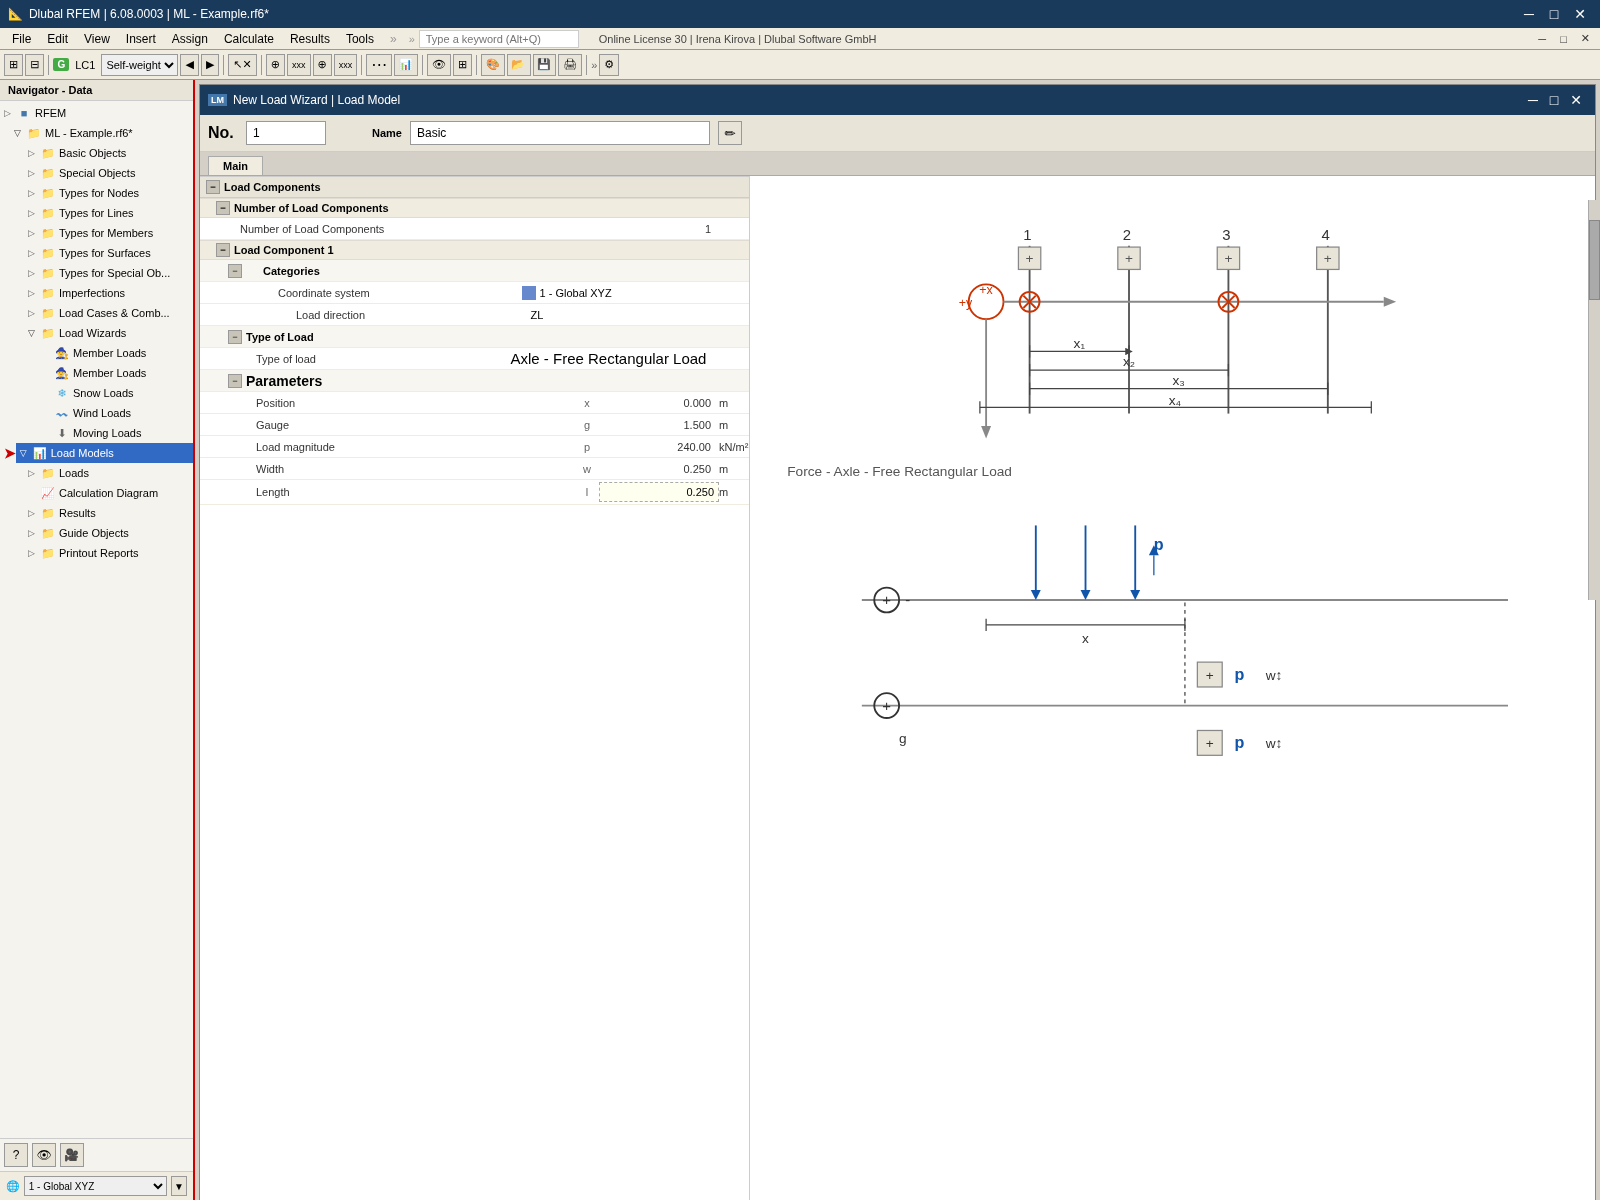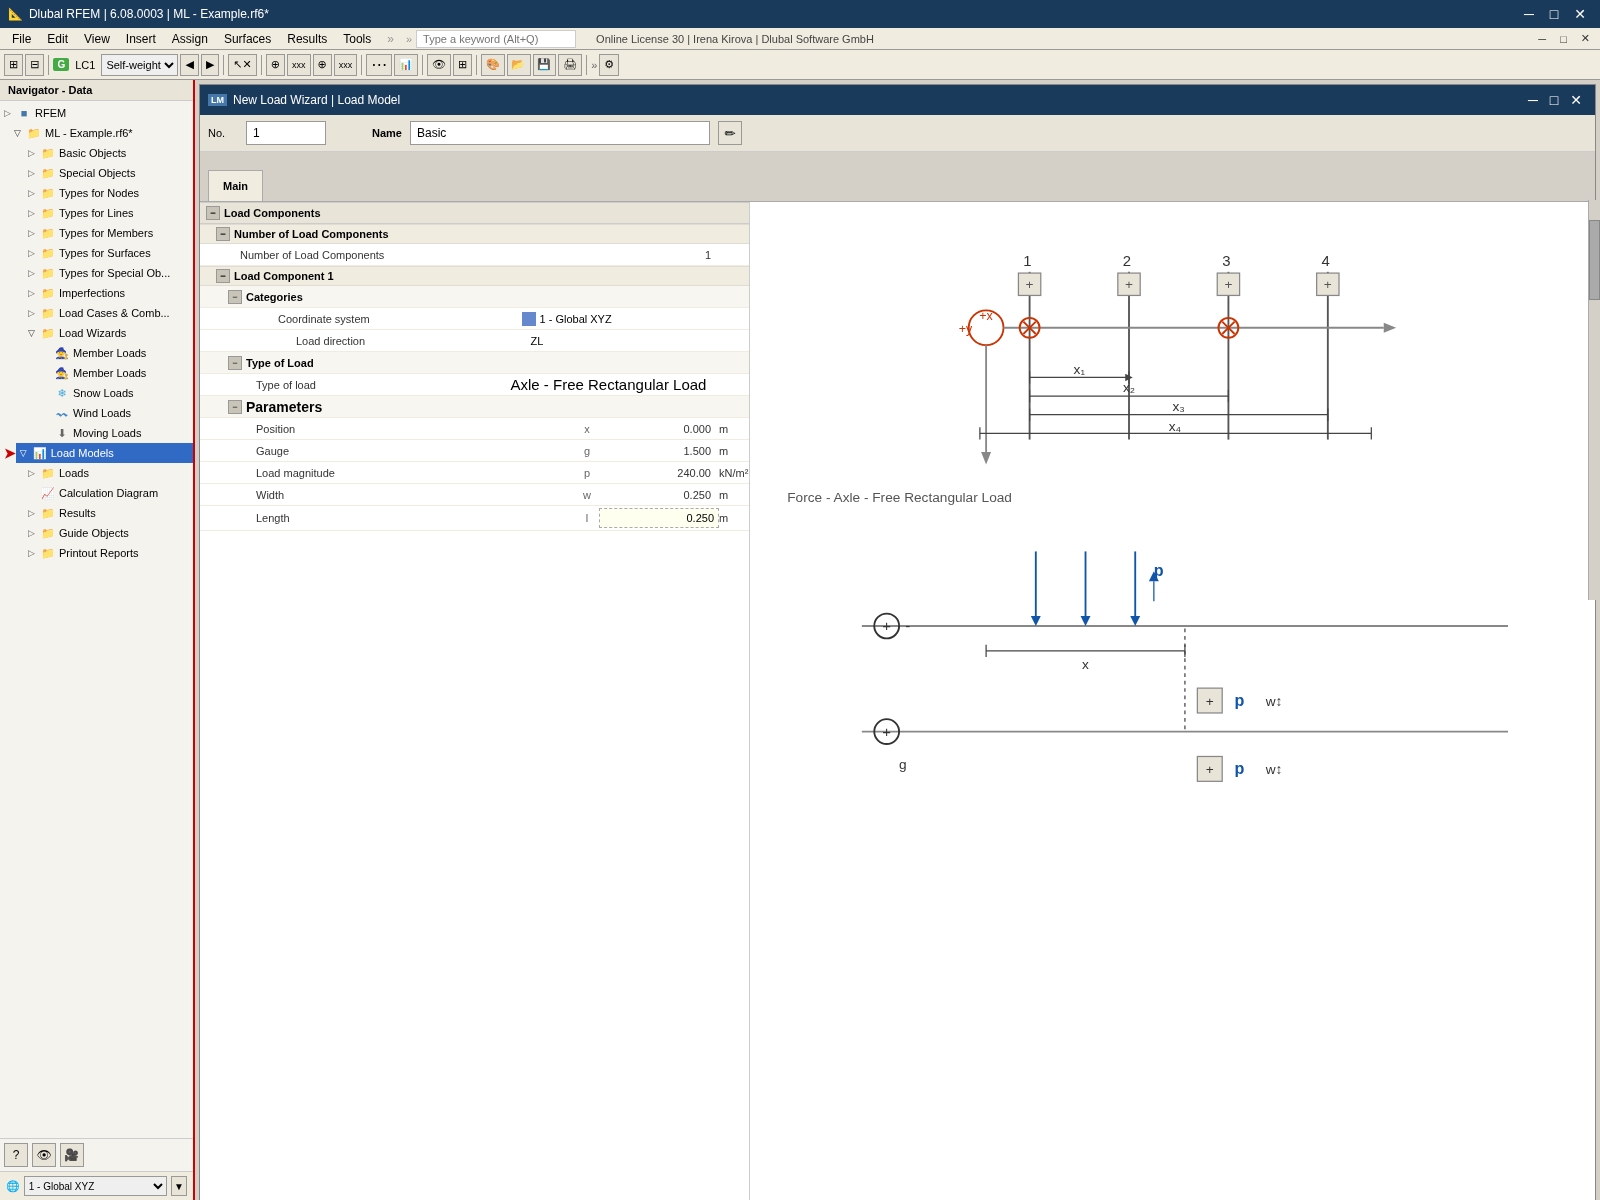--- a/index.html
+++ b/index.html
@@ -116,7 +116,7 @@
   <span class="menu-item">View</span>
   <span class="menu-item">Insert</span>
   <span class="menu-item">Assign</span>
-  <span class="menu-item">Surfaces</span>
+  <span class="menu-item">Calculate</span>
   <span class="menu-item">Results</span>
   <span class="menu-item">Tools</span>
   <span style="margin: 0 8px; color:#999;">»</span>

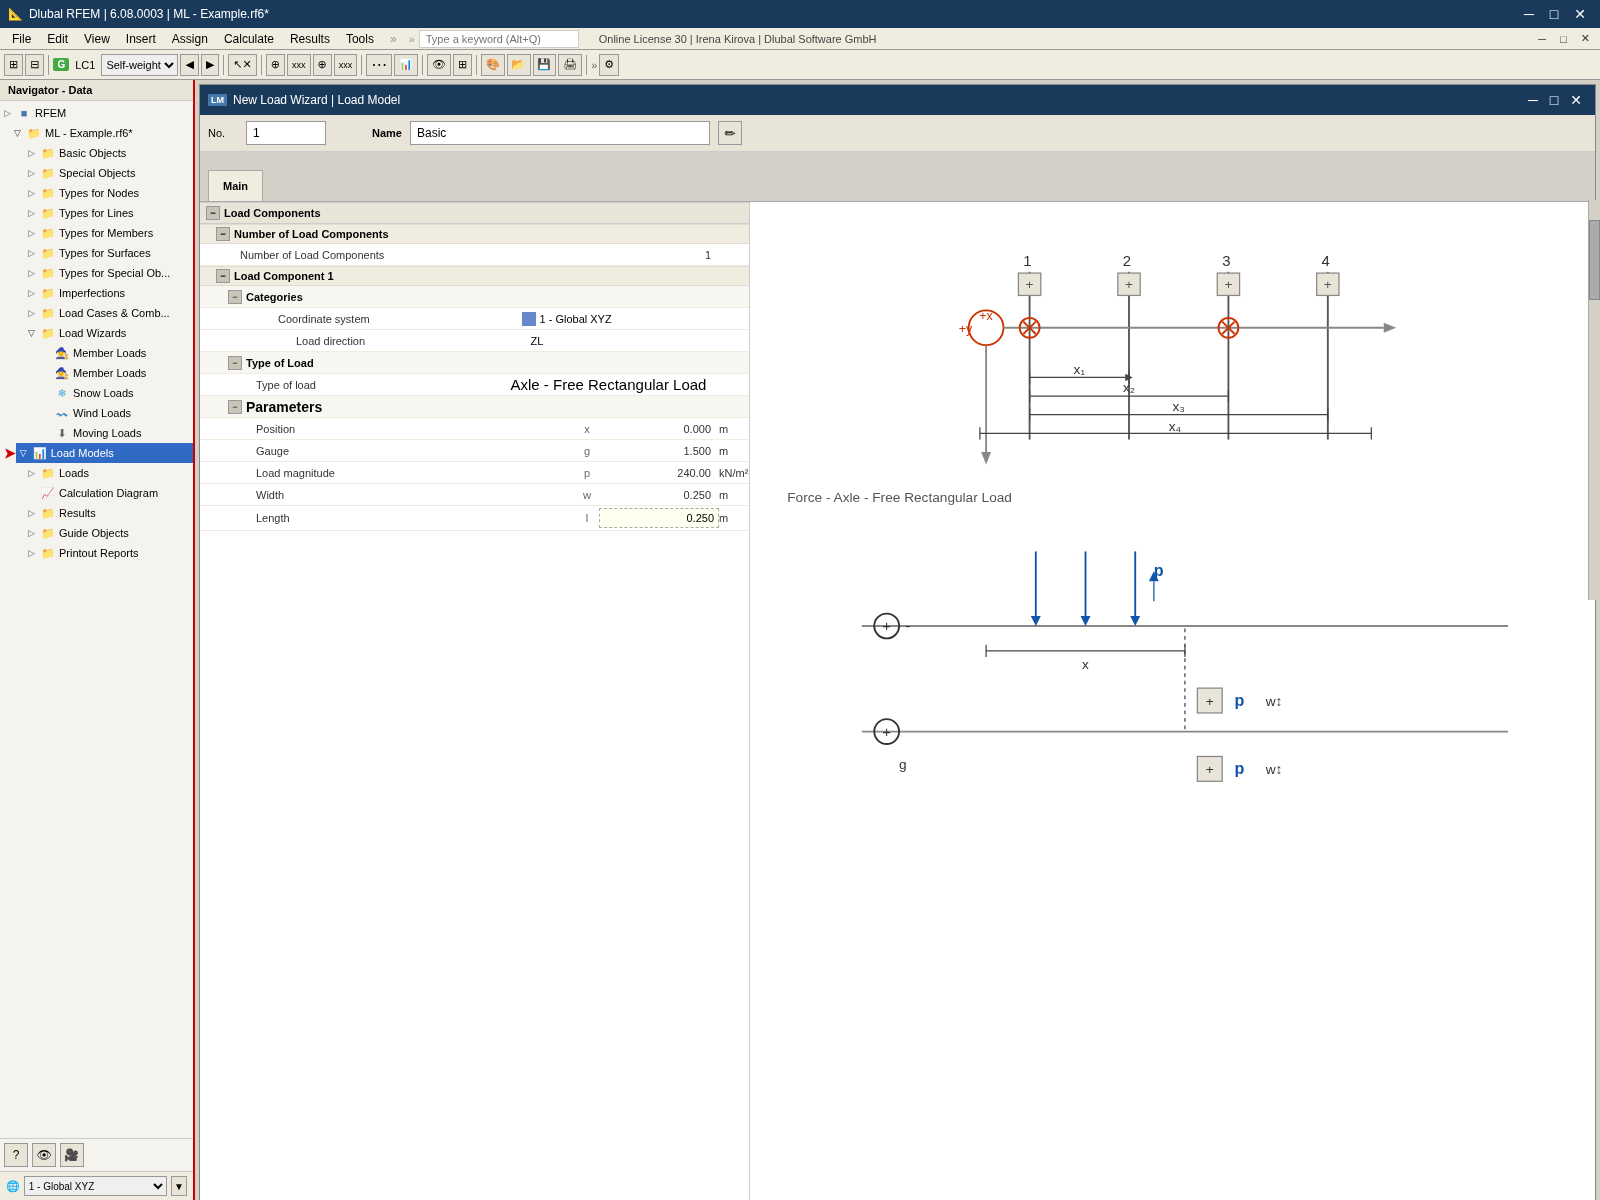--- a/index.html
+++ b/index.html
@@ -348,7 +348,7 @@
       <div class="dialog-content">
 
         <div class="field-row" style="background:#e8e4d8; border-bottom:1px solid #ccc; padding:6px 8px;">
-          <span style="font-size:11px; font-weight:normal; width:30px;">No.</span>
+          <span style="font-size:16px; font-weight:bold; width:30px;">No.</span>
           <input class="field-input" style="width: 80px;" value="1">
           <span style="width:20px;"></span>
           <span style="font-size:11px; font-weight:bold; width:40px;text-align:right;">Name</span>

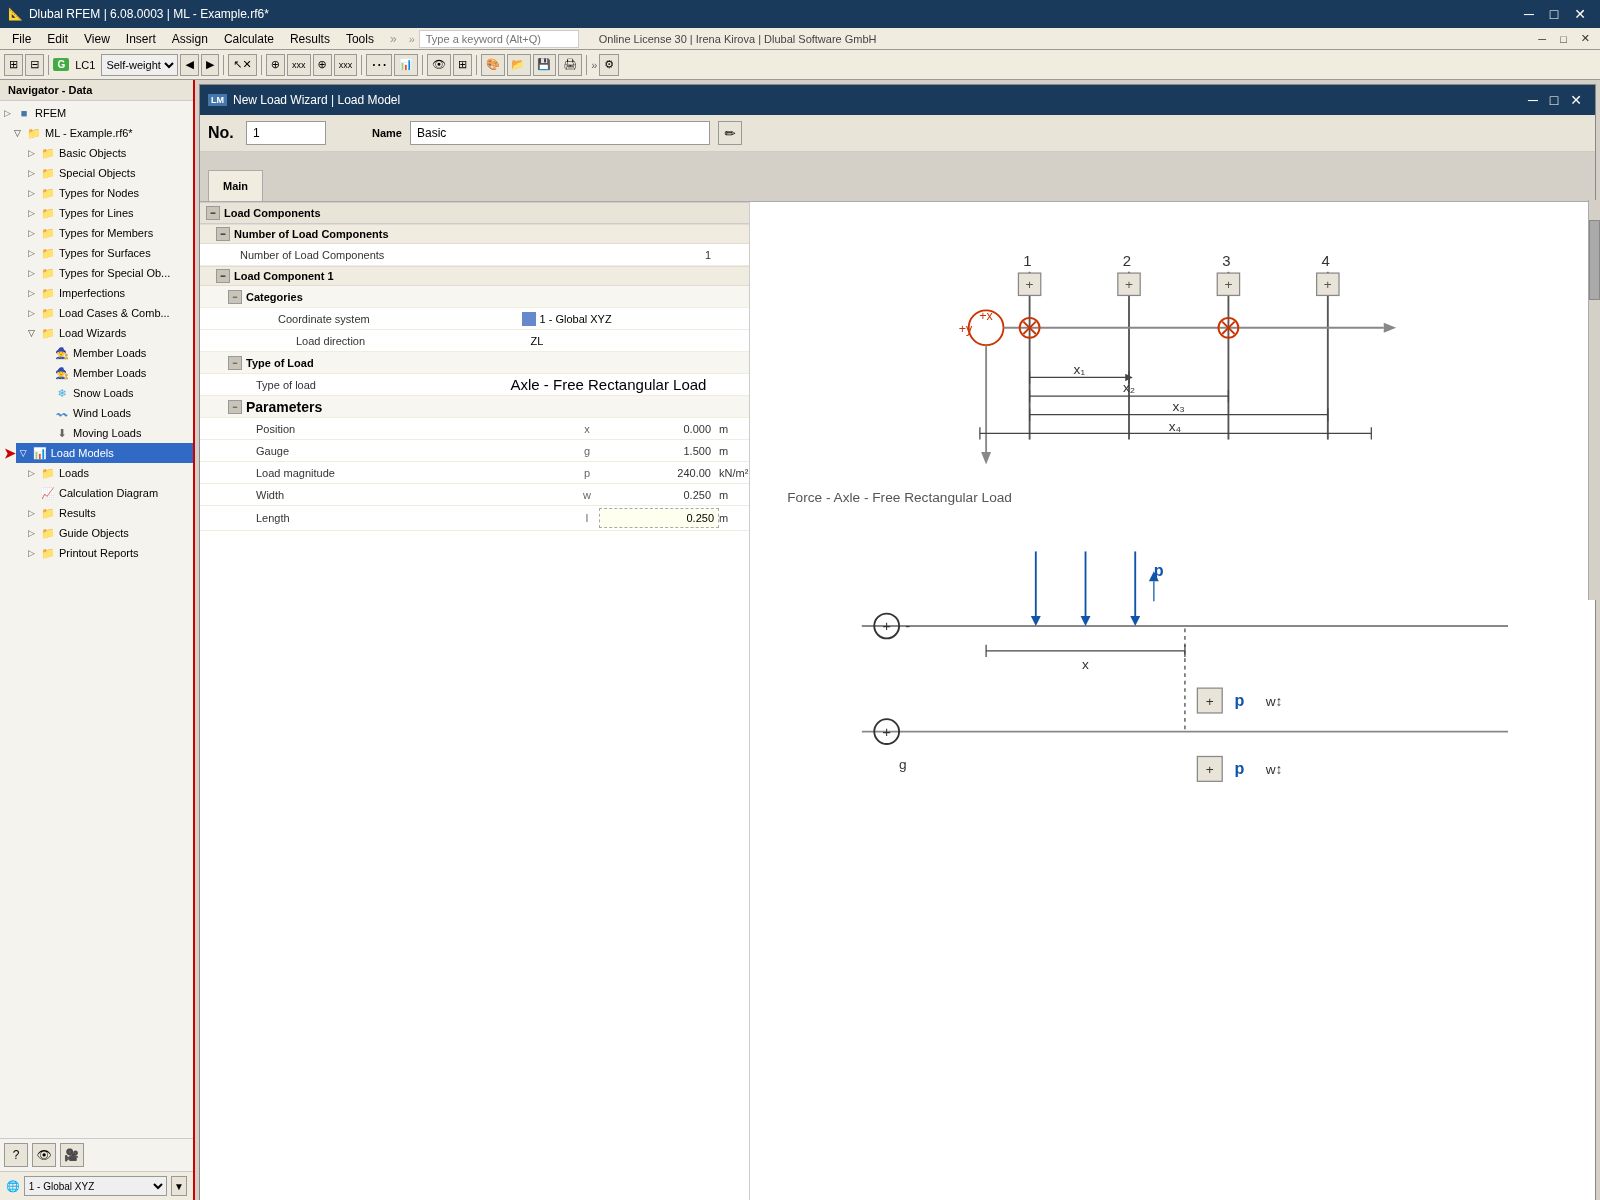--- a/index.html
+++ b/index.html
@@ -62,7 +62,7 @@
     
     
     .tab-bar { background: #d4d0c8; display: flex; padding: 4px 8px 0; border-bottom: 1px solid #aaa; }
-    .tab { padding: 9px 14px; font-size: 11px; cursor: pointer; background: #d4d0c8; border: 1px solid #aaa; border-bottom: none; margin-right: 2px; margin-top: 14px; }
+    .tab { padding: 3px 14px; font-size: 11px; cursor: pointer; background: #d4d0c8; border: 1px solid #aaa; border-bottom: none; margin-right: 2px; }
     .tab.active { background: #f0ece0; font-weight: bold; }
     
     

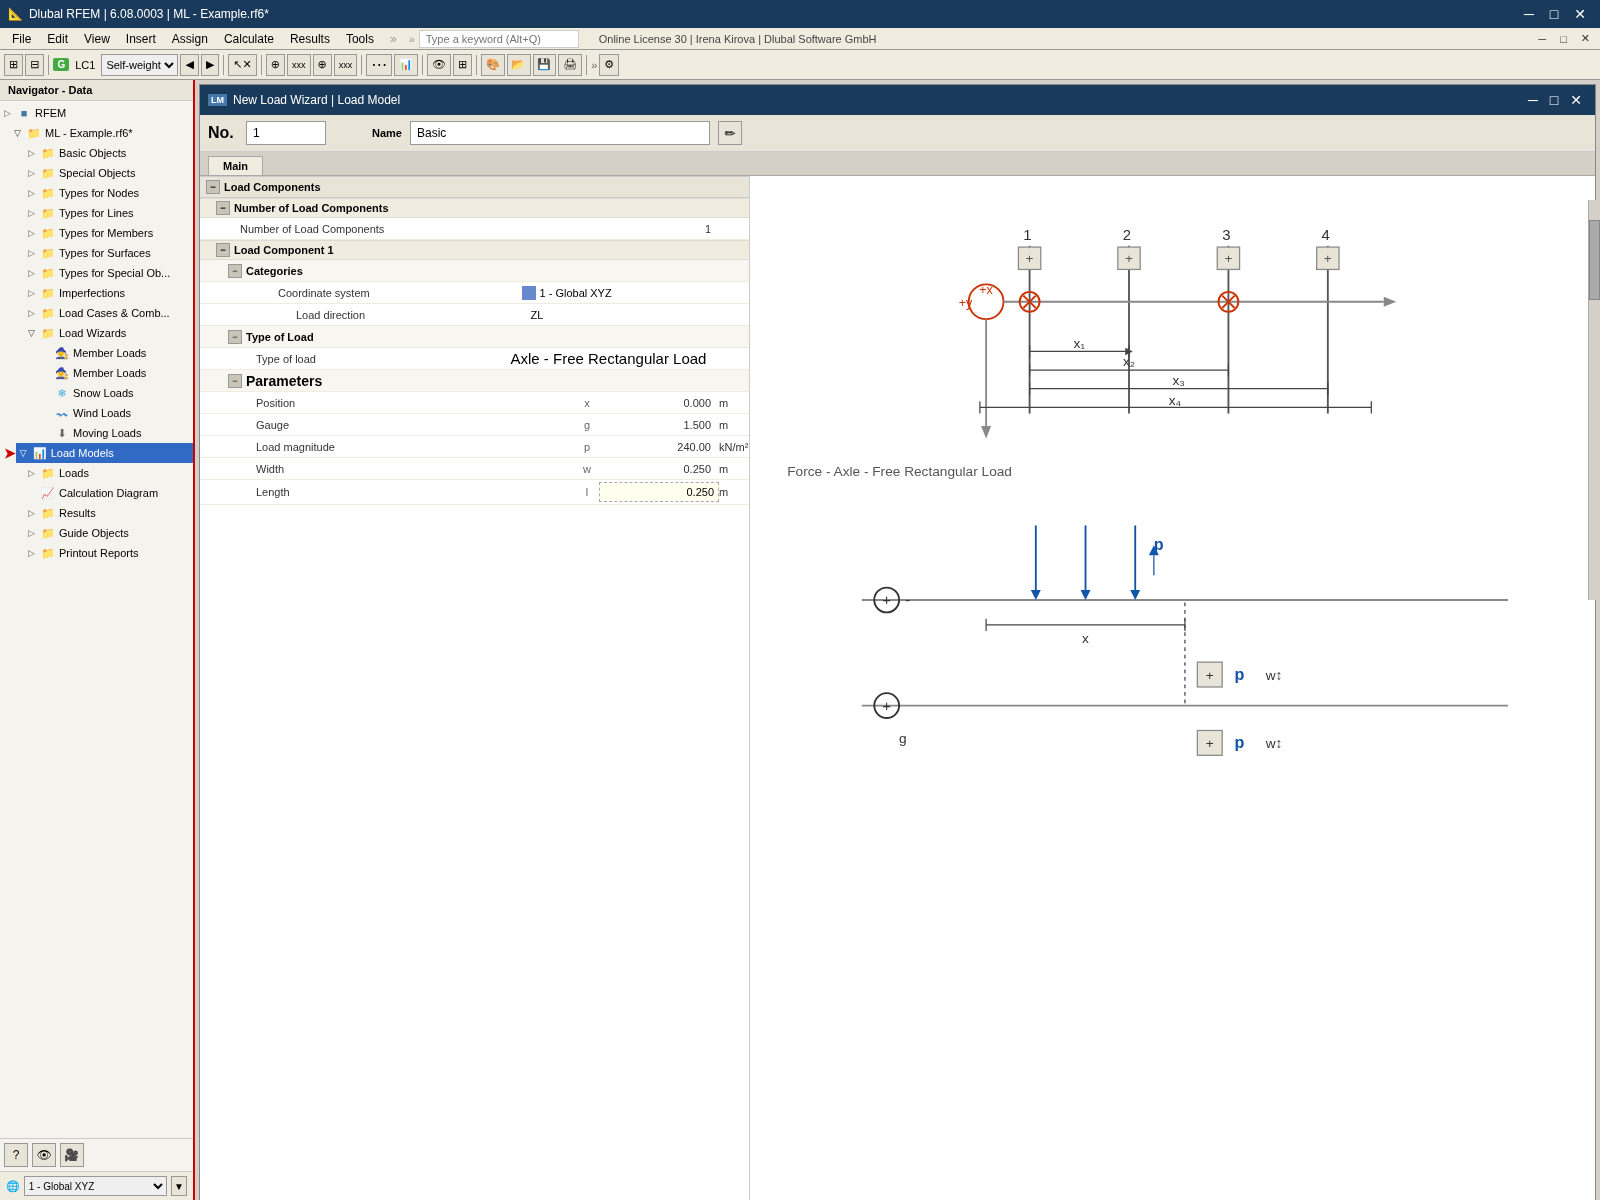--- a/index.html
+++ b/index.html
@@ -388,7 +388,7 @@
             <div class="prop-row" style="background:#f8f6f0;">
               <div style="padding-left:28px; display:flex; align-items:center; gap:4px;">
                 <div class="collapse-btn">－</div>
-                <span style="font-size:11px; font-weight:bold;">Categories</span>
+                <span style="font-size:11px; font-weight:bold;margin-left:17px;">Categories</span>
               </div>
             </div>
 

